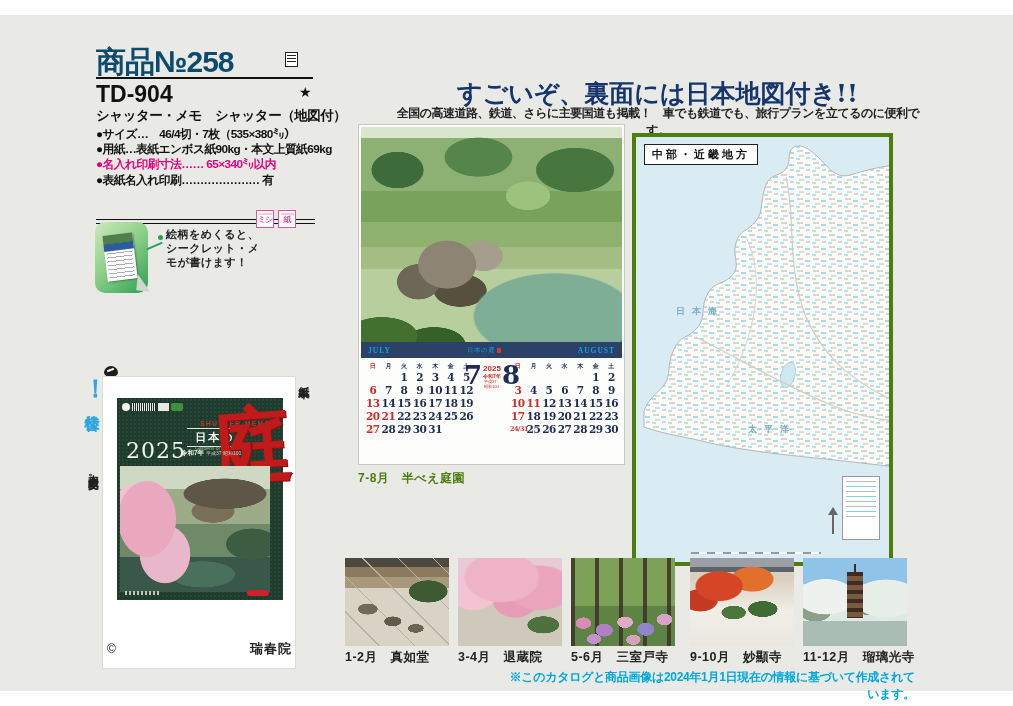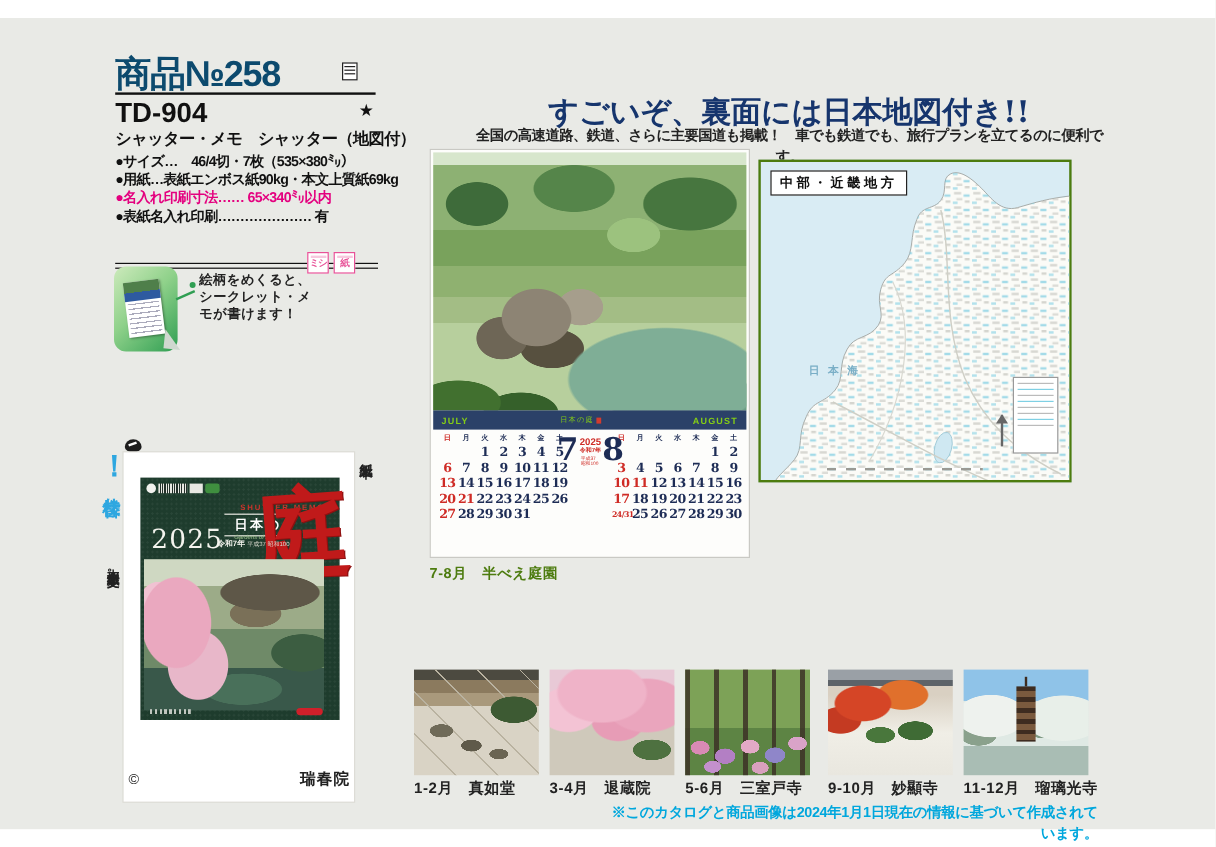--- a/index.html
+++ b/index.html
@@ -84,7 +84,7 @@
   .cal-caption{left:358px;top:470px;font-size:12px;font-weight:bold;color:#4d7c0f;letter-spacing:0.5px;}
 
   
-  .map-card{left:632px;top:133px;width:261px;height:269px;background:#d9ecf4;border:2px solid #4d7c0f;box-sizing:border-box;overflow:hidden;}
+  .map-card{left:632px;top:133px;width:261px;height:433px;background:#d9ecf4;border:4px solid #4d7c0f;box-sizing:border-box;overflow:hidden;}
   .map-title{position:absolute;left:8px;top:7px;background:#fff;border:1.5px solid #222;
       padding:2px 7px;font-size:11px;font-weight:bold;letter-spacing:3px;color:#111;z-index:3;}
   .sea-label{position:absolute;color:#79aec6;font-weight:bold;z-index:2;}

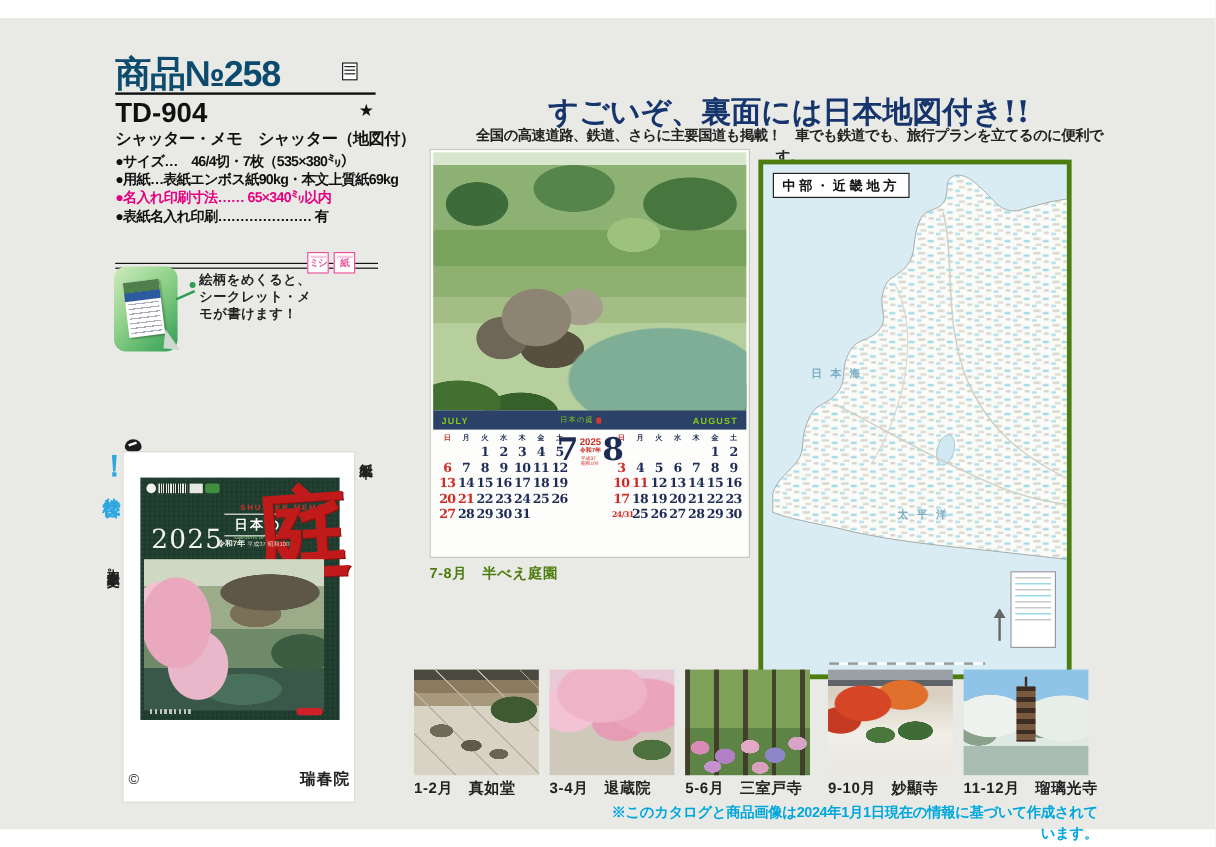--- a/index.html
+++ b/index.html
@@ -61,8 +61,8 @@
         radial-gradient(60px 34px at 82% 20%, #47763f 0 64%, transparent 66%),
         radial-gradient(34px 22px at 64% 32%, #9cc27e 0 64%, transparent 66%),
         linear-gradient(180deg,#d7e6cc 0 5%,#8db173 5% 30%,#79a25c 30% 44%,#8fb170 44% 56%,#a3bd85 56% 66%,#b7cf9d 66% 100%);}
-  .cal-bar{position:absolute;left:2px;right:2px;top:217px;height:16px;background:#2b4168;color:#84cc16;
-      display:flex;align-items:center;justify-content:space-between;padding:0 7px;box-sizing:border-box;}
+  .cal-bar{position:absolute;left:2px;right:2px;top:217px;height:16px;background:#2b4168;color:#0ea5e9;
+      display:flex;align-items:center;justify-content:space-between;padding:0 7px;box-sizing:border-box;font-family:Liberation Serif, serif;}
   .cal-bar .mon{font-size:7.5px;font-weight:bold;letter-spacing:1px;}
   .cal-bar .mid{font-size:6px;letter-spacing:1px;display:flex;align-items:center;gap:2px;}
   .cal-seal{display:inline-block;width:4px;height:5px;background:#d23b2e;}

